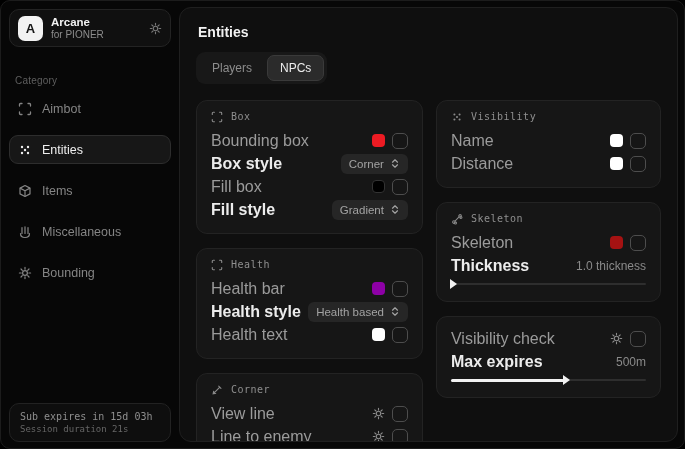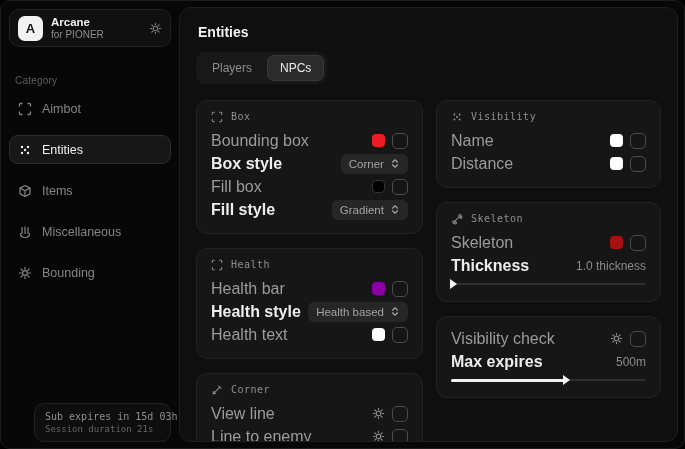--- a/index.html
+++ b/index.html
@@ -26,7 +26,7 @@
   .nav-item svg{flex:0 0 auto;}
 
   .sidebar-footer{position:absolute;left:8px;right:8px;bottom:8px;background:#0e0e0e;
-    border:1px solid #222;border-radius:10px;padding:7px 10px;box-sizing:border-box;margin-left:25px;}
+    border:1px solid #222;border-radius:10px;padding:7px 10px;box-sizing:border-box;}
   .foot1{font-family:"DejaVu Sans Mono",monospace;font-size:10px;color:#8f8f8f;white-space:nowrap;}
   .foot2{font-family:"DejaVu Sans Mono",monospace;font-size:9px;color:#666;margin-top:2px;white-space:nowrap;}
 

